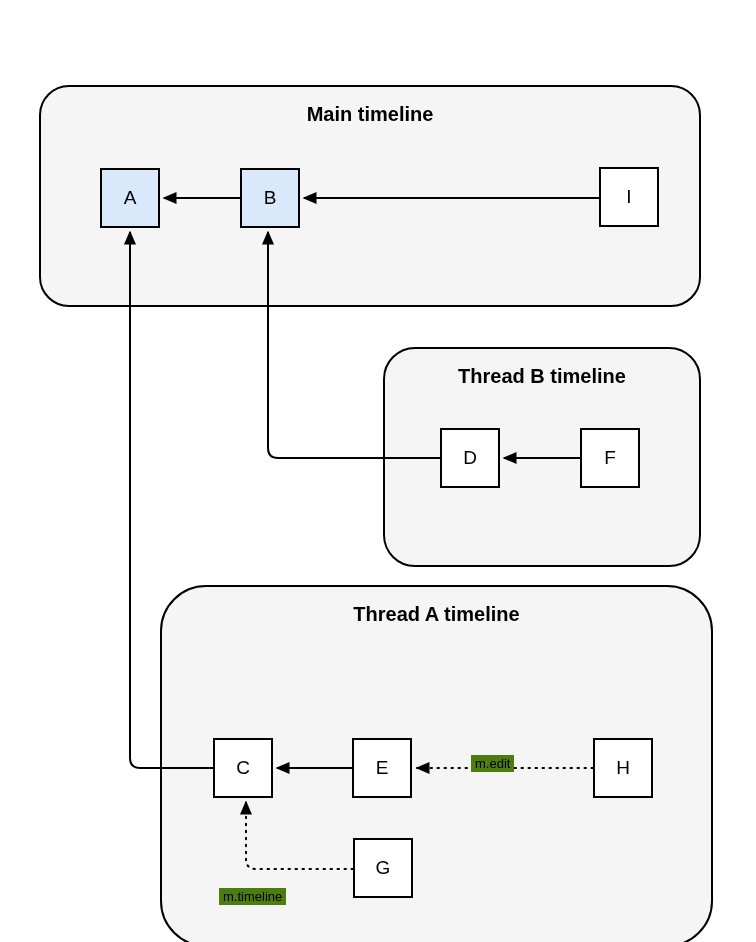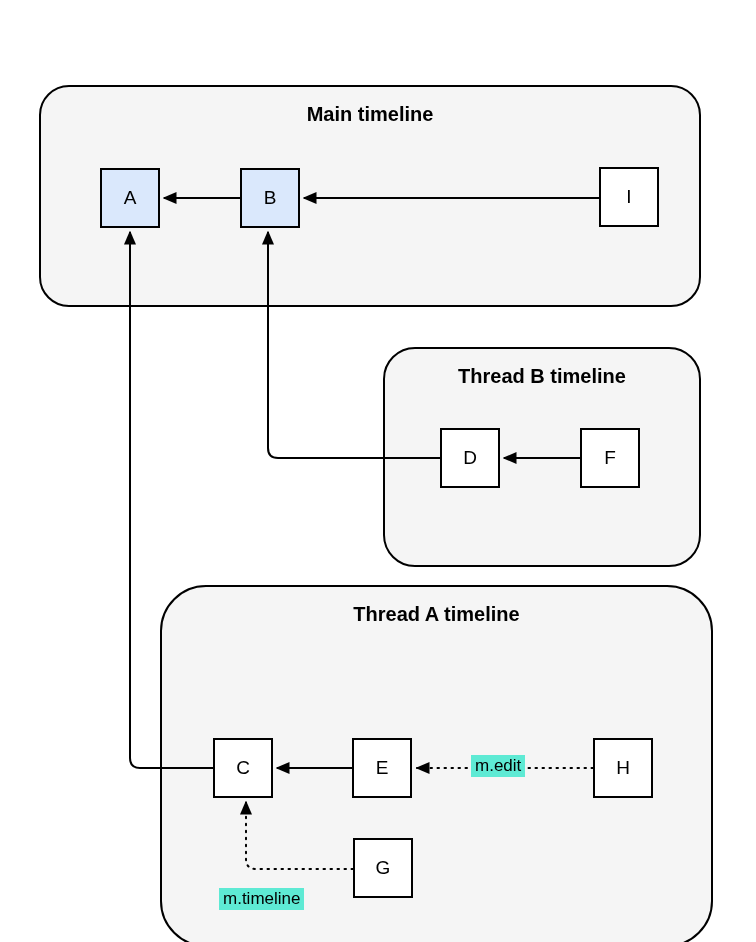--- a/index.html
+++ b/index.html
@@ -62,9 +62,9 @@
   }
   .edge-label{
     position:absolute;
-    background:#5eead4;
+    background:#4d7c0f;
     color:#000000;
-    font-size:17px;
+    font-size:13px;
     padding:1px 4px;
     white-space:nowrap;
   }

